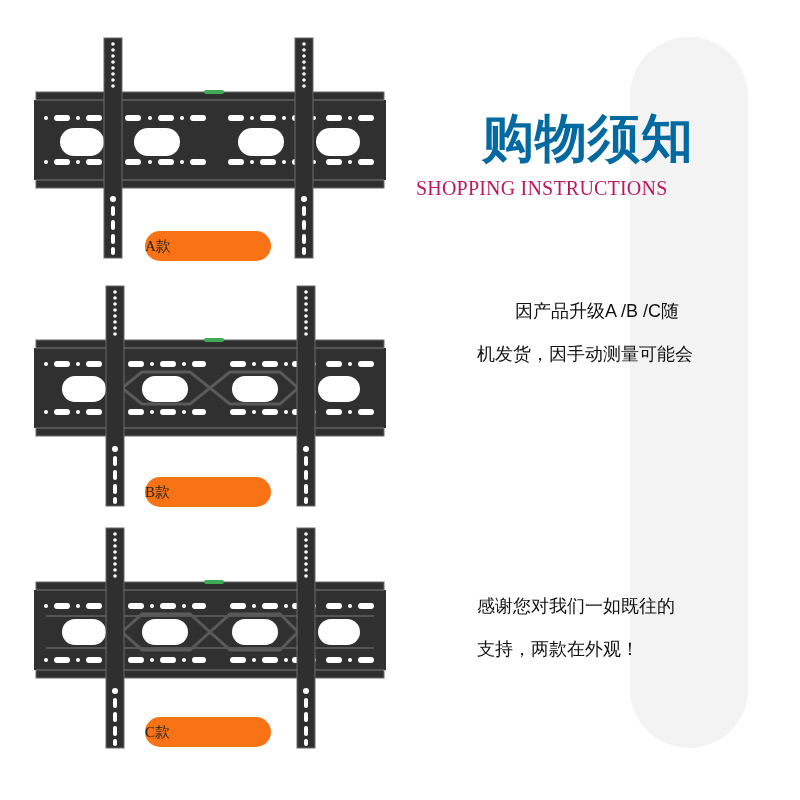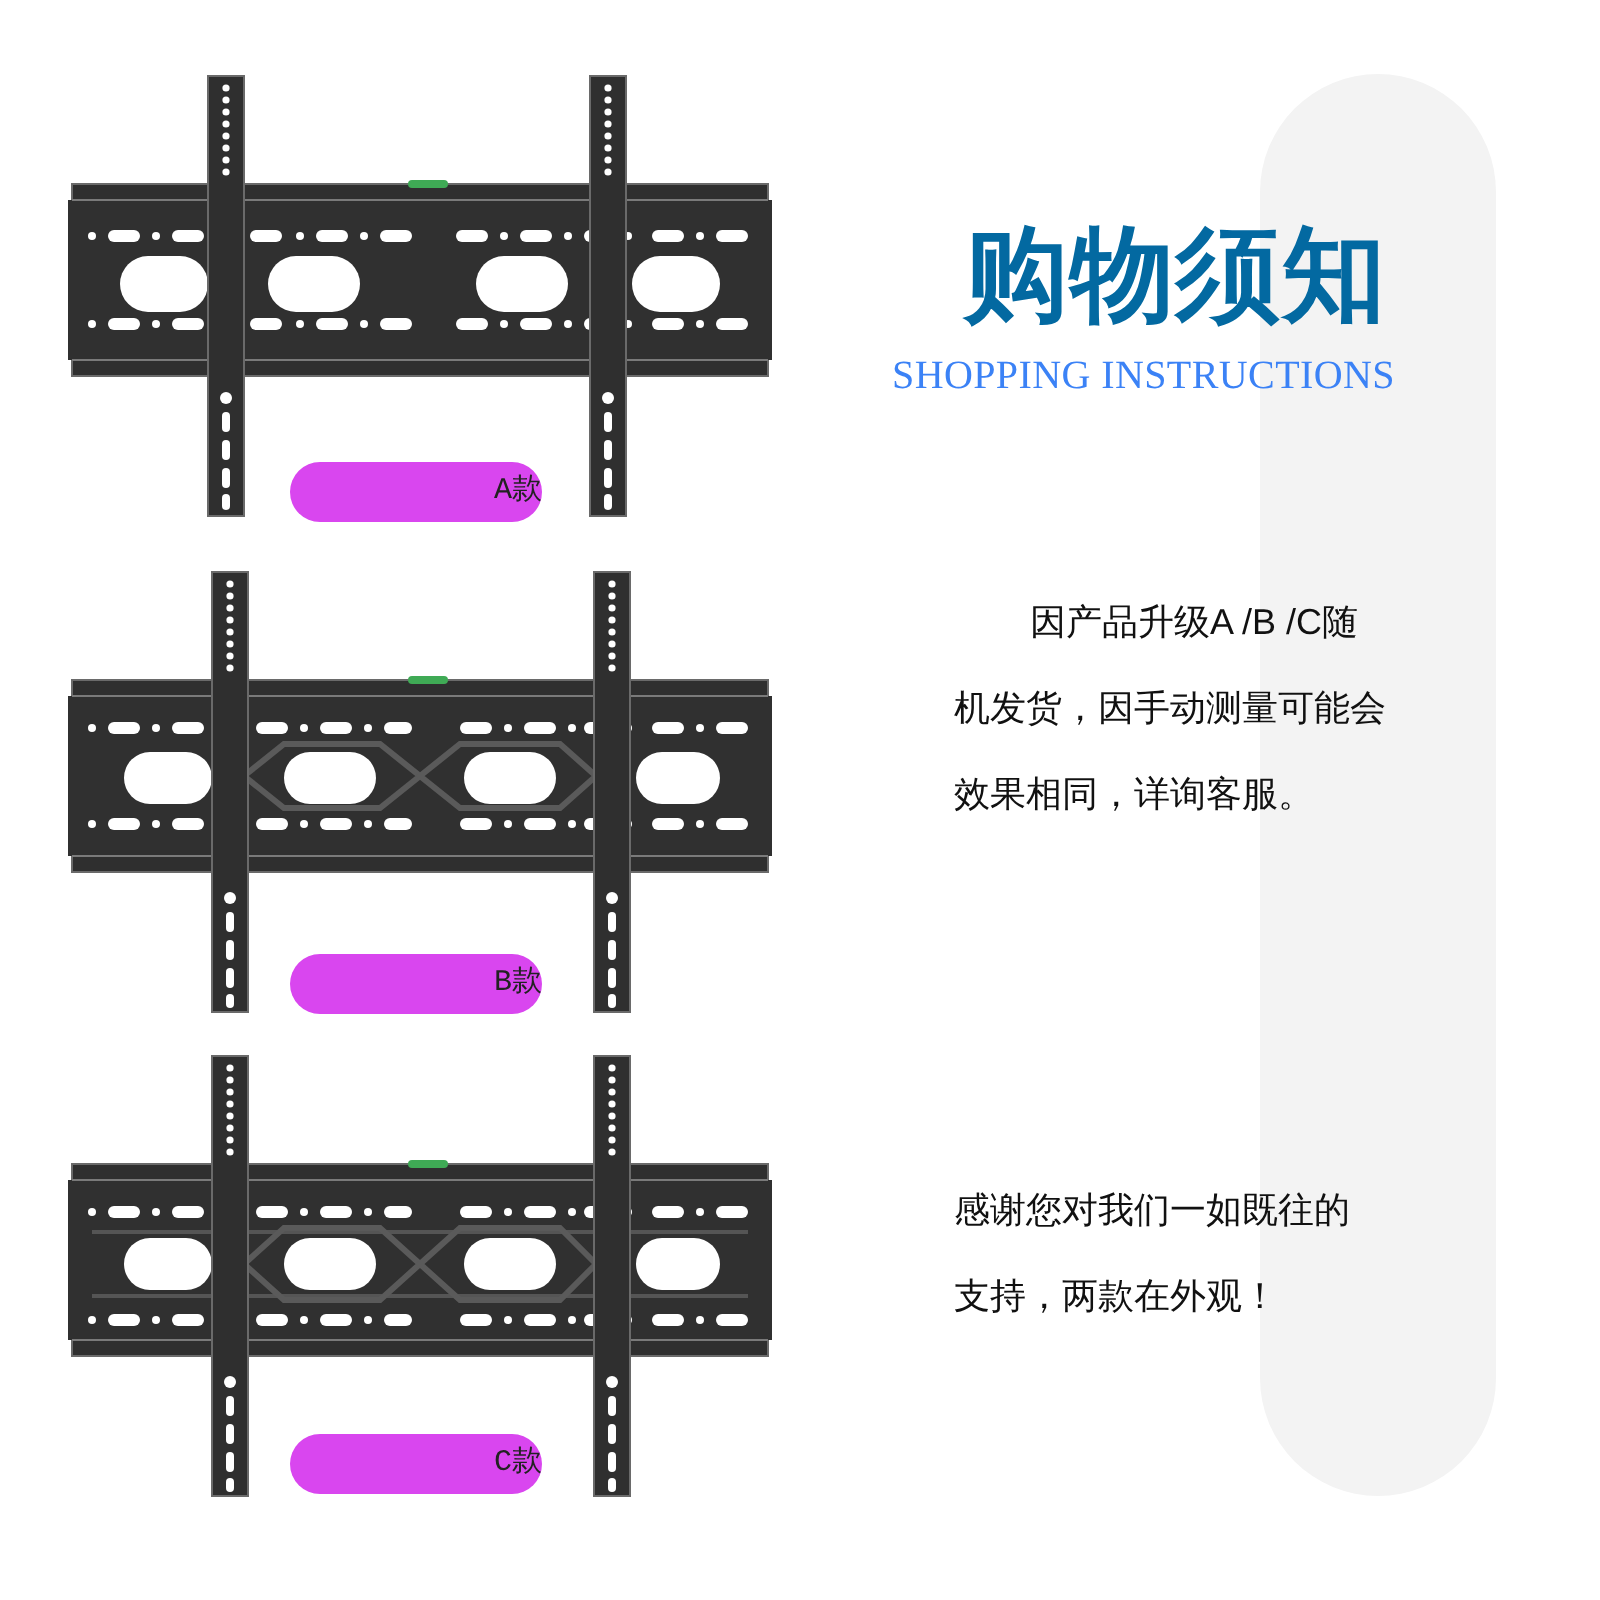--- a/index.html
+++ b/index.html
@@ -21,7 +21,7 @@
     .title-en {
       position: absolute; left: 416px; top: 176px; width: 310px;
       font-size: 20px; line-height: 24px; letter-spacing: 0.2px;
-      font-family: "Liberation Serif", "DejaVu Serif", serif; color: #3b82f6; margin-left: 30px;
+      font-family: "Liberation Serif", "DejaVu Serif", serif; color: #be185d;
     }
     .notice {
       position: absolute; left: 477px; top: 290px; width: 245px;

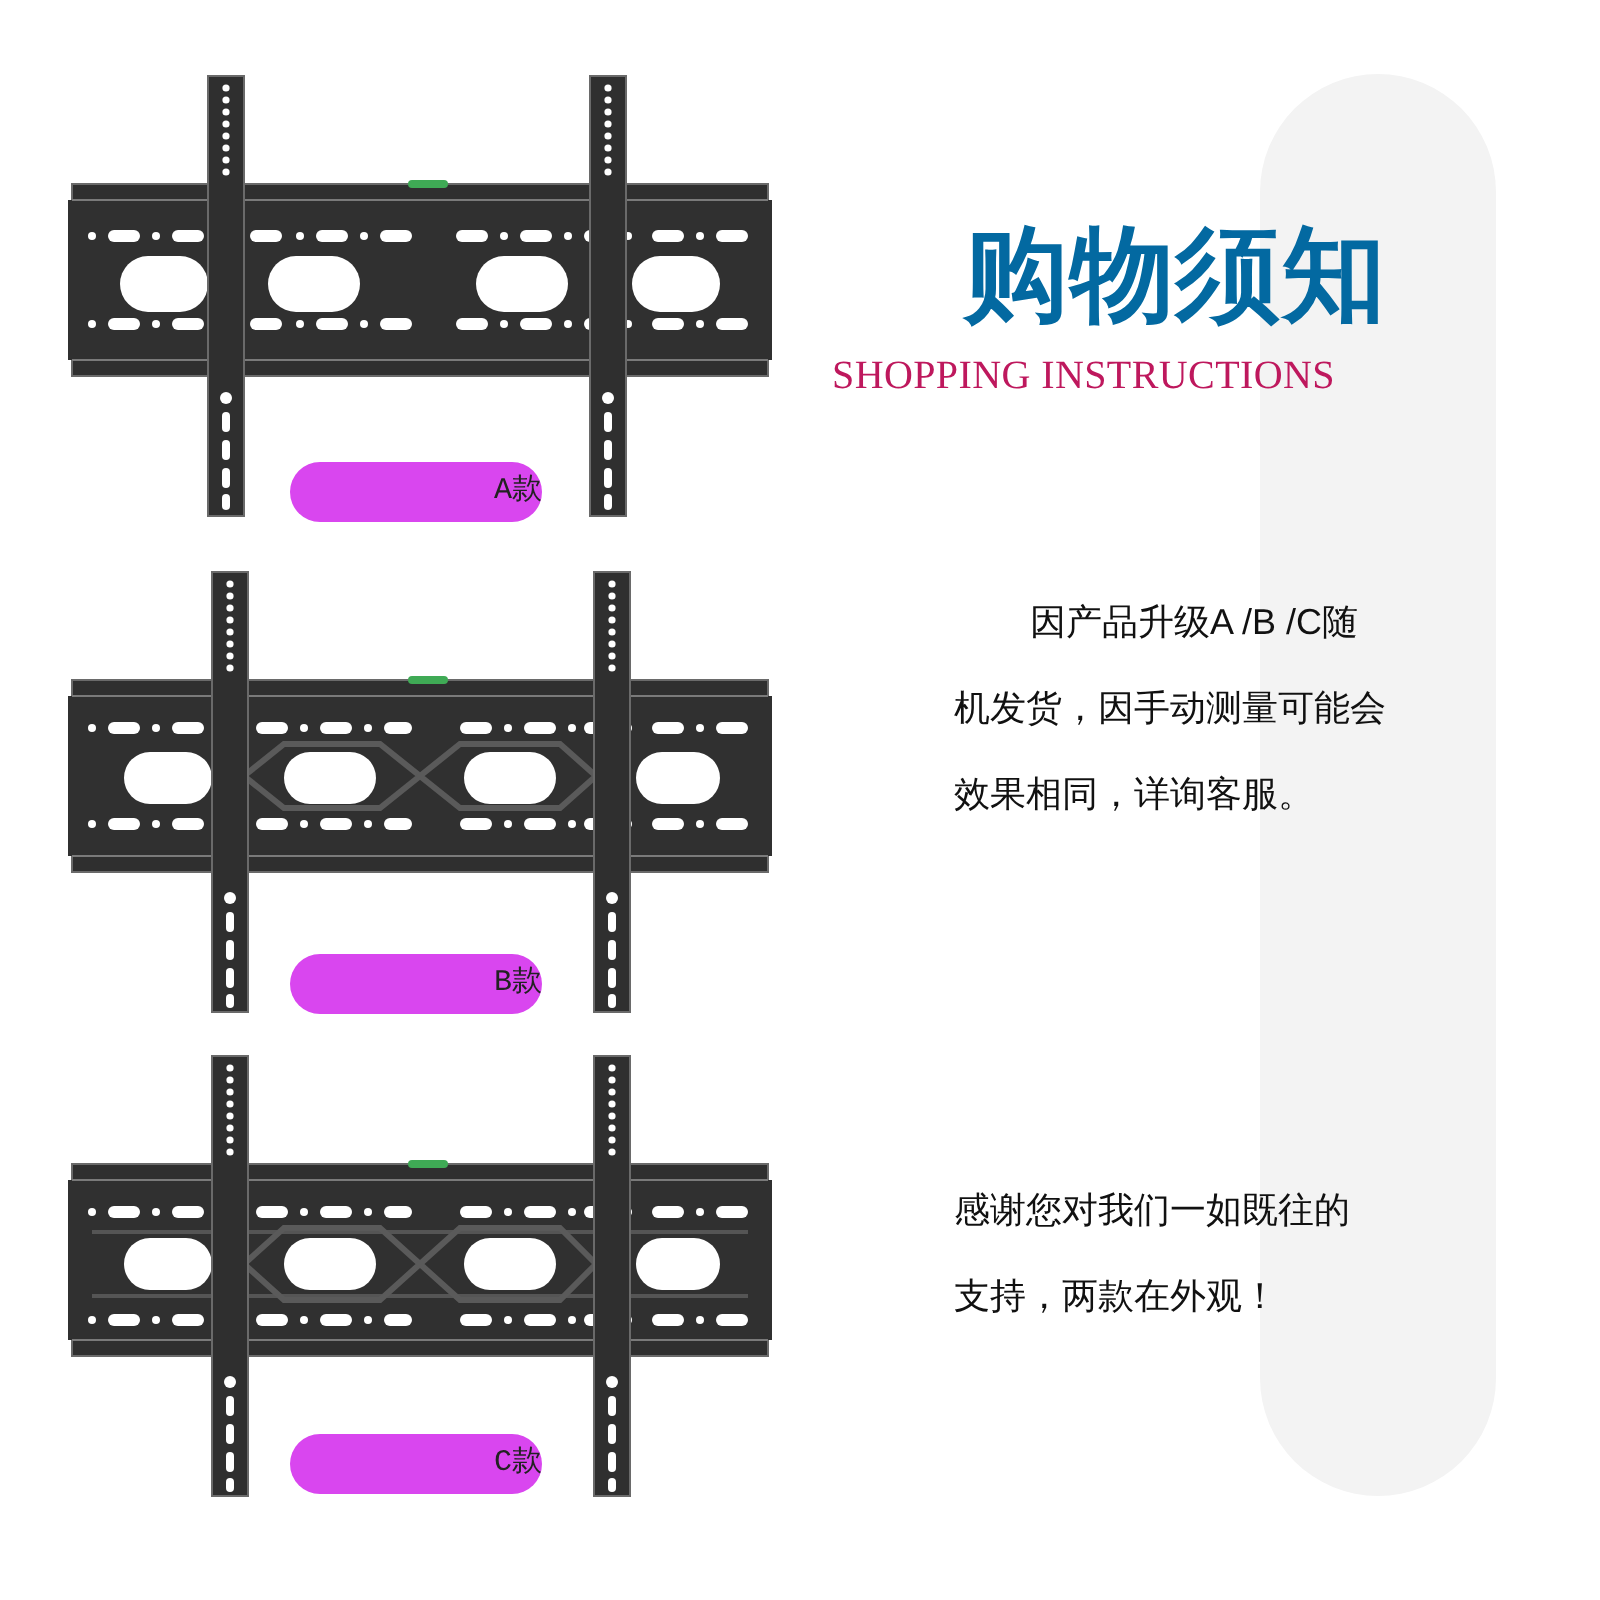--- a/index.html
+++ b/index.html
@@ -40,9 +40,9 @@
     .bracket svg { position: absolute; left: 0; top: 0; }
     .label-pill {
       position: absolute; left: 145px; width: 126px; height: 30px;
-      background: #d946ef; border-radius: 15px;
-      font-family: Liberation Mono, monospace;
-      font-size: 15px; line-height: 30px; text-align: right; color: #222;
+      background: #f97316; border-radius: 15px;
+      font-family: Liberation Serif, serif;
+      font-size: 15px; line-height: 30px; text-align: left; color: #222;
     }
   </style>
 </head>

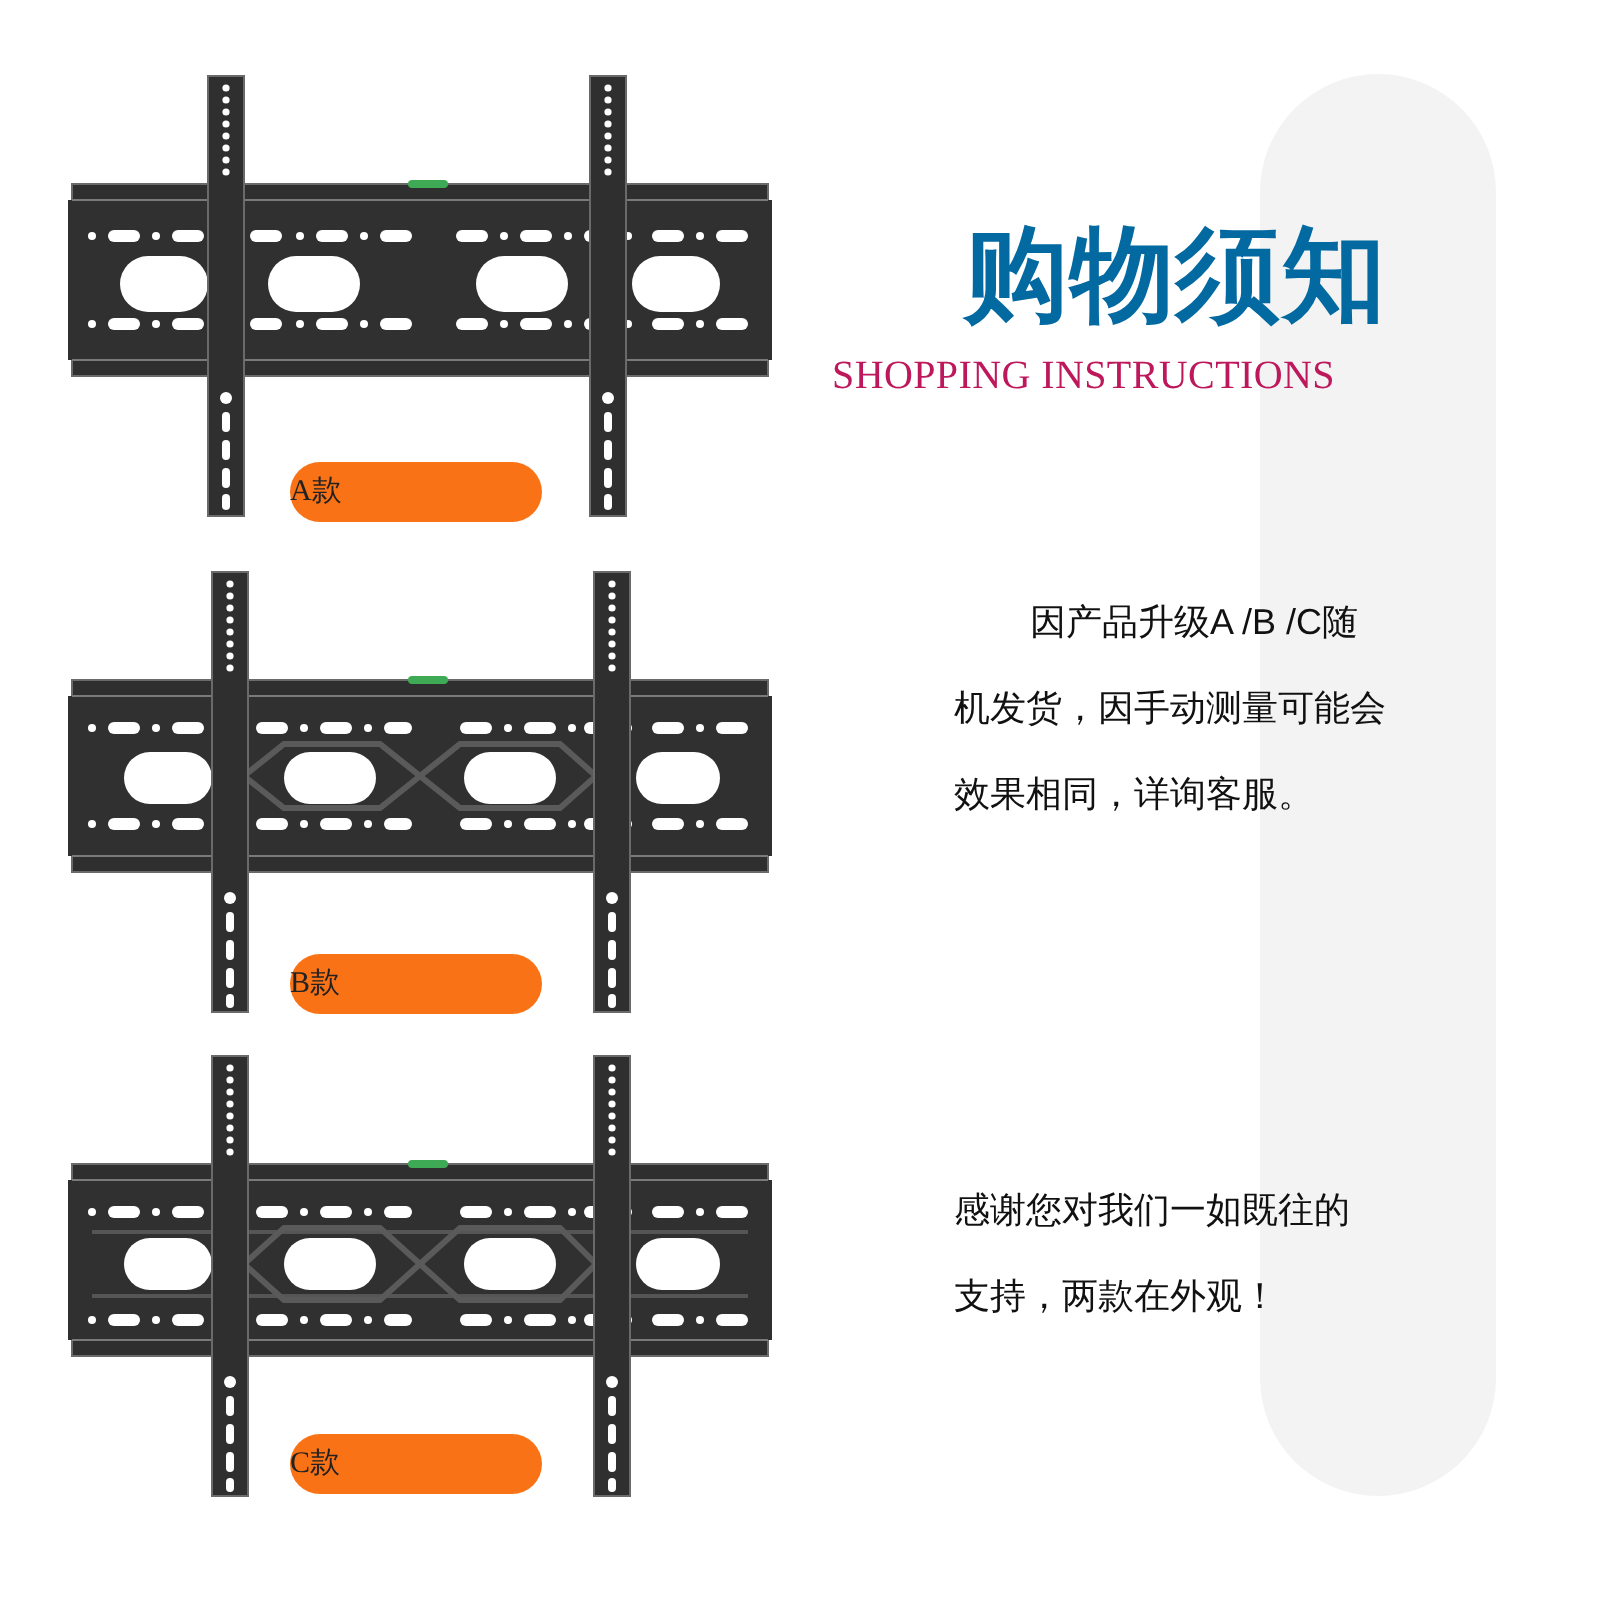--- a/index.html
+++ b/index.html
@@ -56,7 +56,6 @@
 <div class="notice">
   <p class="indent">因产品升级A /B /C随</p>
   <p>机发货，因手动测量可能会</p>
-  <p>效果相同，详询客服。</p>
 </div>
 
 <div class="thanks">

